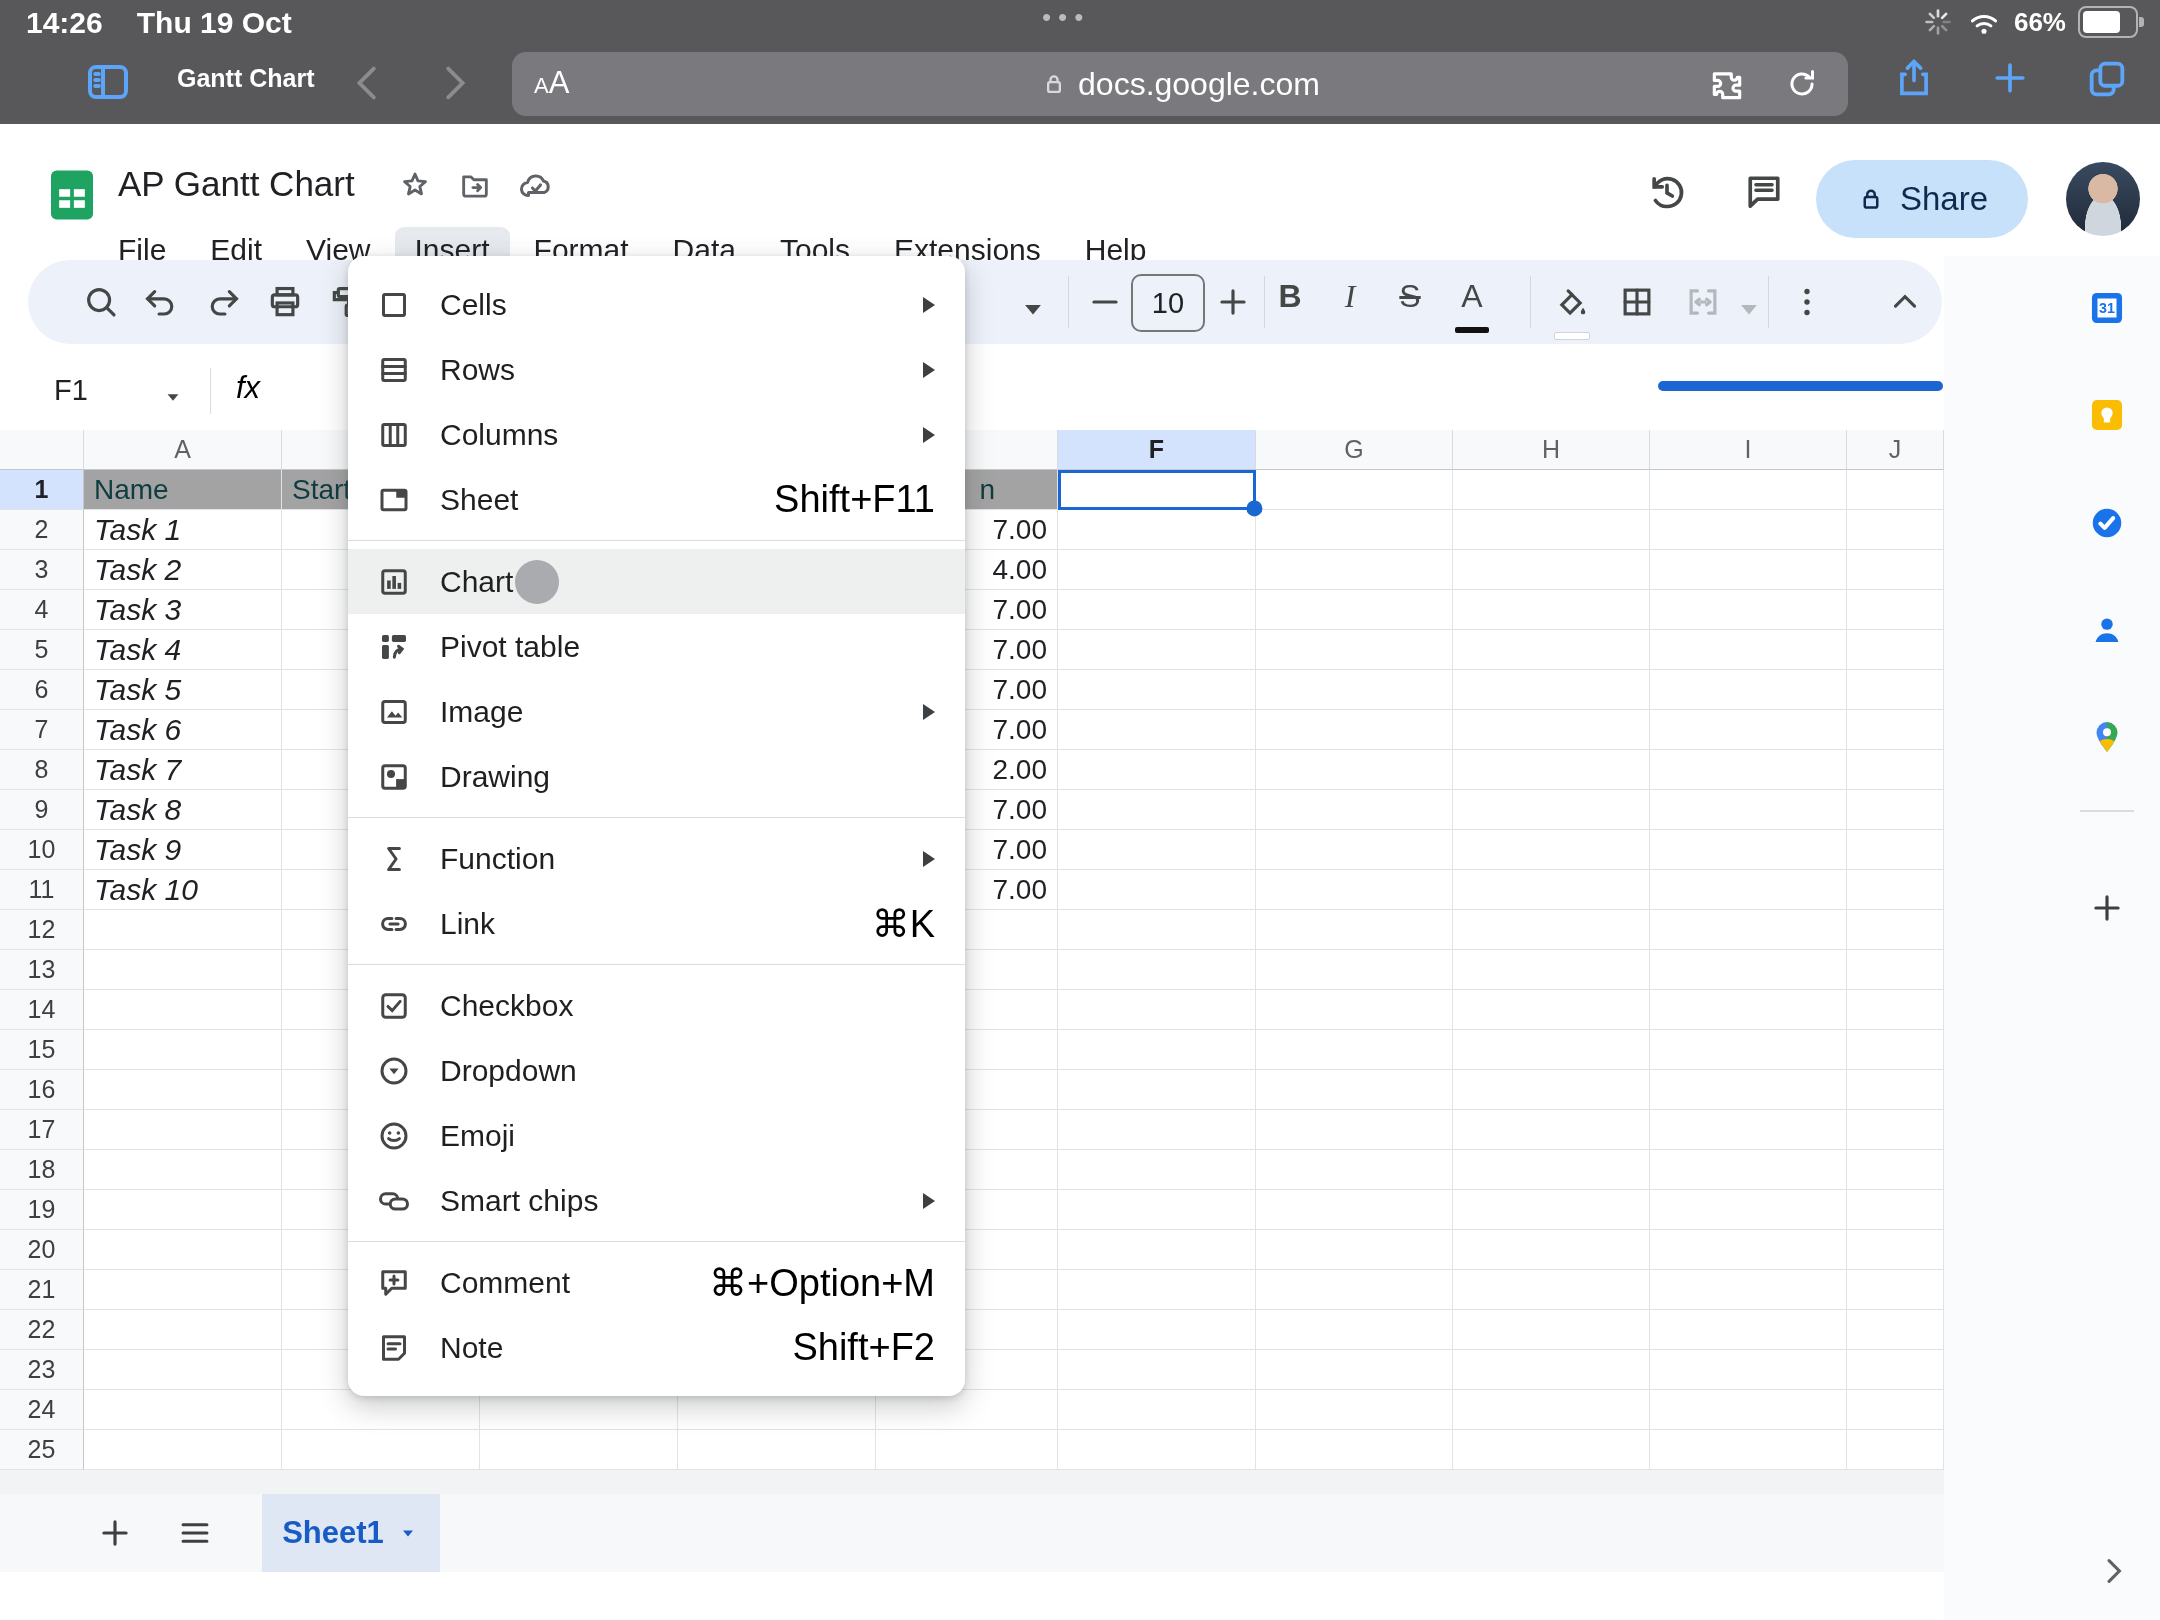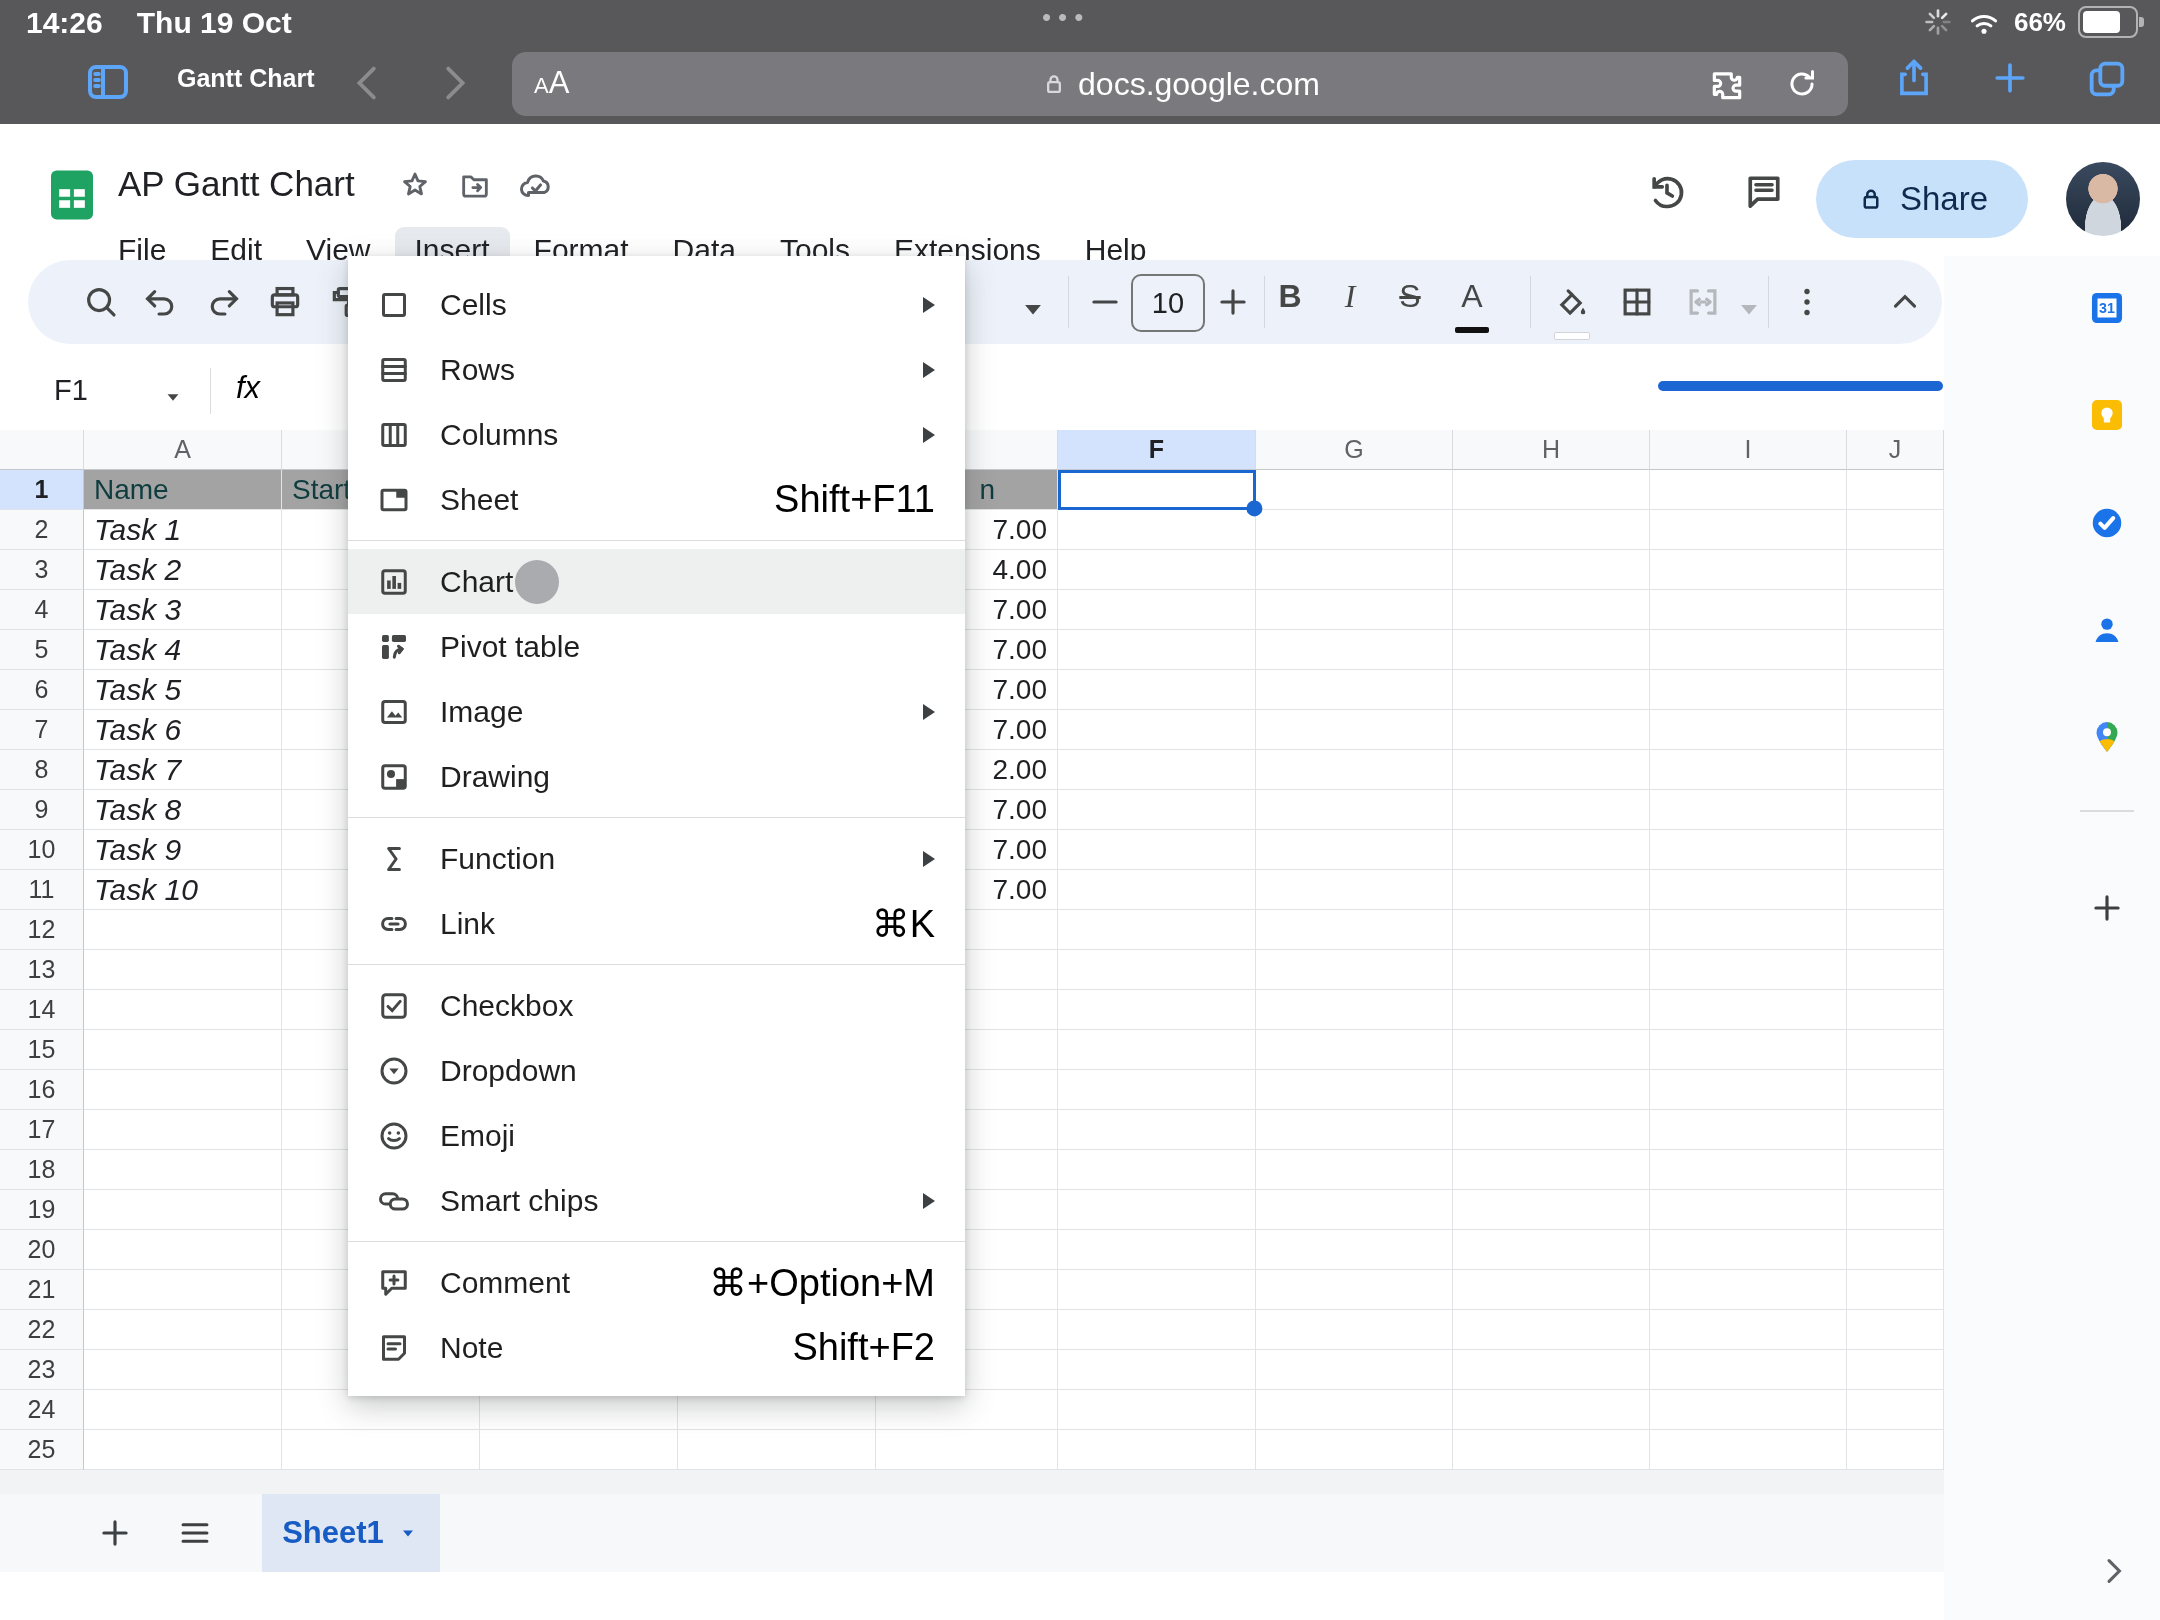--- a/index.html
+++ b/index.html
@@ -99,7 +99,7 @@
   .sp-chev{position:absolute;left:150px;color:#5f6368;}
 
   
-  .insmenu{position:absolute;left:348px;top:256px;width:617px;background:#fff;border-radius:0;z-index:20;
+  .insmenu{position:absolute;left:348px;top:256px;width:617px;background:#fff;border-radius:16px;z-index:20;
            box-shadow:0 2px 6px rgba(60,64,67,.18), 0 10px 28px rgba(60,64,67,.28);padding:8px 0;}
   .msec{padding:8px 0;}
   .msec + .msec{border-top:1px solid #DADCE0;}

